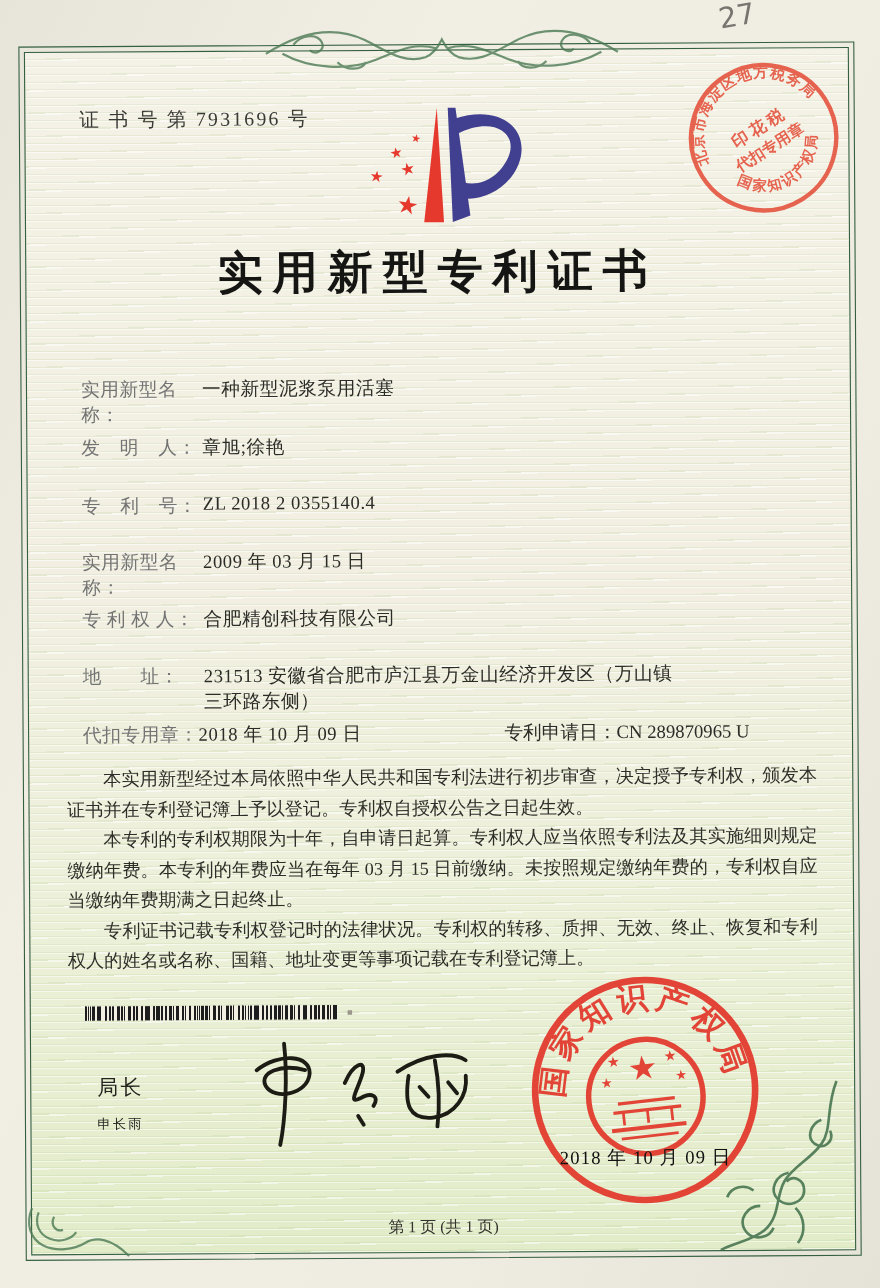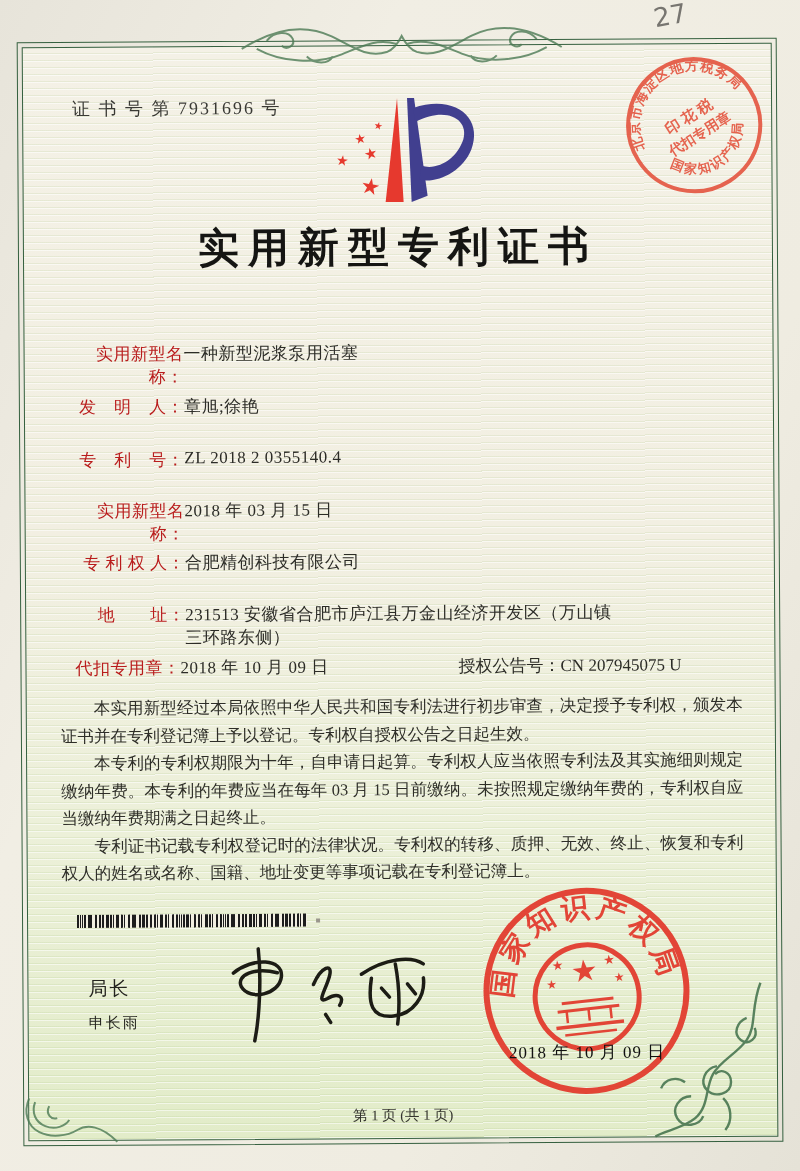--- a/index.html
+++ b/index.html
@@ -23,7 +23,7 @@
   .title{left:0;top:220px;width:100%;text-align:center;font-size:41px;font-weight:700;letter-spacing:9px;color:#151513;}
   .fields{position:absolute;left:75px;top:341px;width:660px;font-size:17px;}
   .frow{position:absolute;left:0;color:#2c2c27;}
-  .flabel{display:inline-block;width:110px;vertical-align:top;letter-spacing:.5px;color:#b91c1c;text-align:right;}
+  .flabel{display:inline-block;width:110px;vertical-align:top;letter-spacing:.5px;color:#737373;}
   .fvalue{display:inline-block;vertical-align:top;white-space:pre-line;max-width:540px;letter-spacing:.5px;}
   .grant-no{position:absolute;left:383px;top:0;}
   .body-text{position:absolute;left:60px;top:693px;width:682px;font-size:16.5px;line-height:27.5px;text-align:justify;color:#2e2e28;}

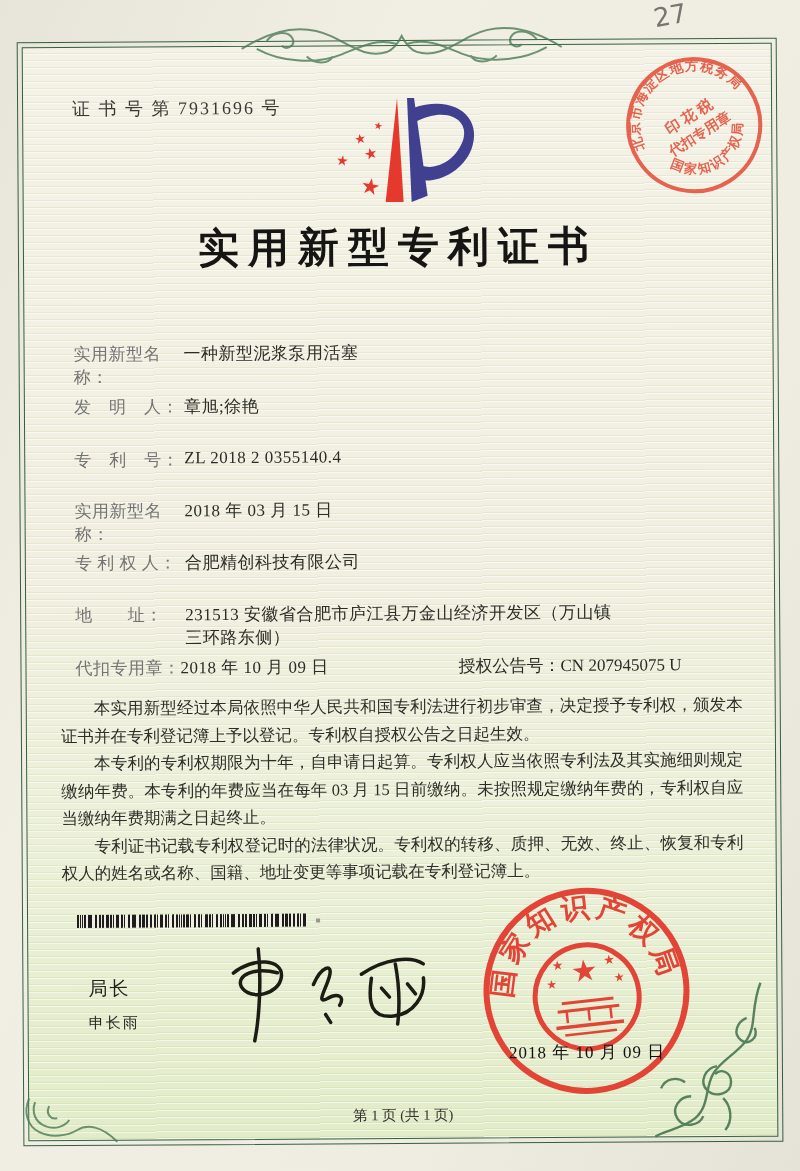--- a/index.html
+++ b/index.html
@@ -130,7 +130,7 @@
       <span class="flabel">专　利　号：</span><span class="fvalue">ZL 2018 2 0355140.4</span>
     </div>
     <div class="frow" style="top:157px">
-      <span class="flabel">实用新型名称：</span><span class="fvalue">2018 年 03 月 15 日</span>
+      <span class="flabel">实用新型名称：</span><span class="fvalue">2009 年 03 月 15 日</span>
     </div>
     <div class="frow" style="top:209px">
       <span class="flabel">专 利 权 人：</span><span class="fvalue">合肥精创科技有限公司</span>

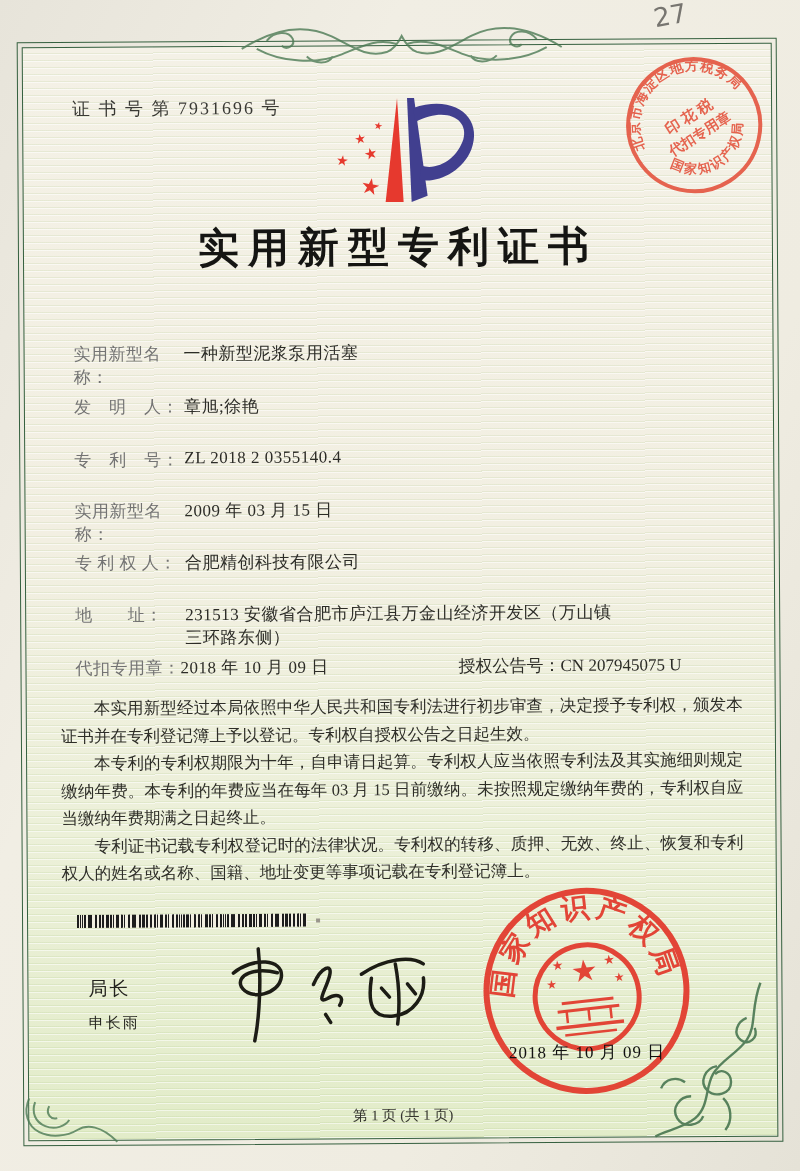--- a/index.html
+++ b/index.html
@@ -142,7 +142,7 @@
     <div class="frow" style="top:314px;width:660px">
       <span class="flabel" style="width:auto">代扣专用章：</span><span class="fvalue">2018 年 10 月 09 日</span>
       <span class="grant-no">
-        <span>授权公告号：</span><span>CN 207945075 U</span>
+        <span>专利申请日：</span><span>CN 207945075 U</span>
       </span>
     </div>
   </div>

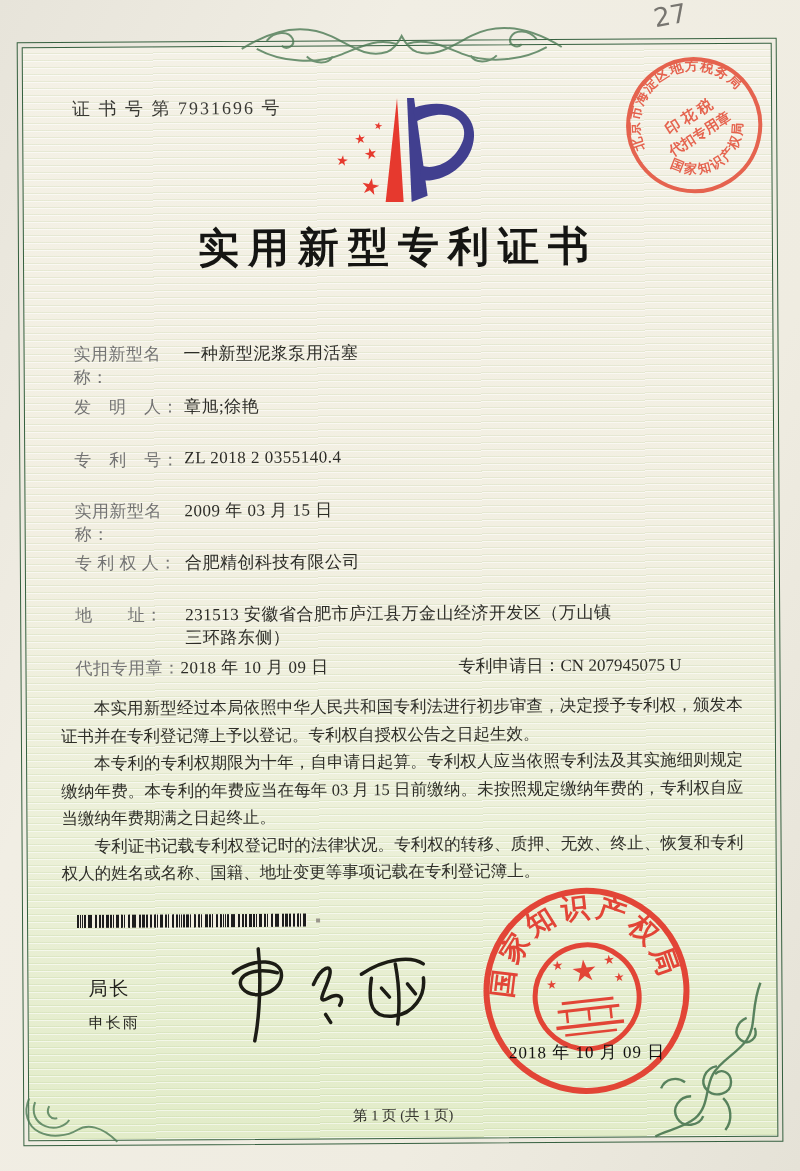--- a/index.html
+++ b/index.html
@@ -142,7 +142,7 @@
     <div class="frow" style="top:314px;width:660px">
       <span class="flabel" style="width:auto">代扣专用章：</span><span class="fvalue">2018 年 10 月 09 日</span>
       <span class="grant-no">
-        <span>专利申请日：</span><span>CN 207945075 U</span>
+        <span>专利申请日：</span><span>CN 289870965 U</span>
       </span>
     </div>
   </div>

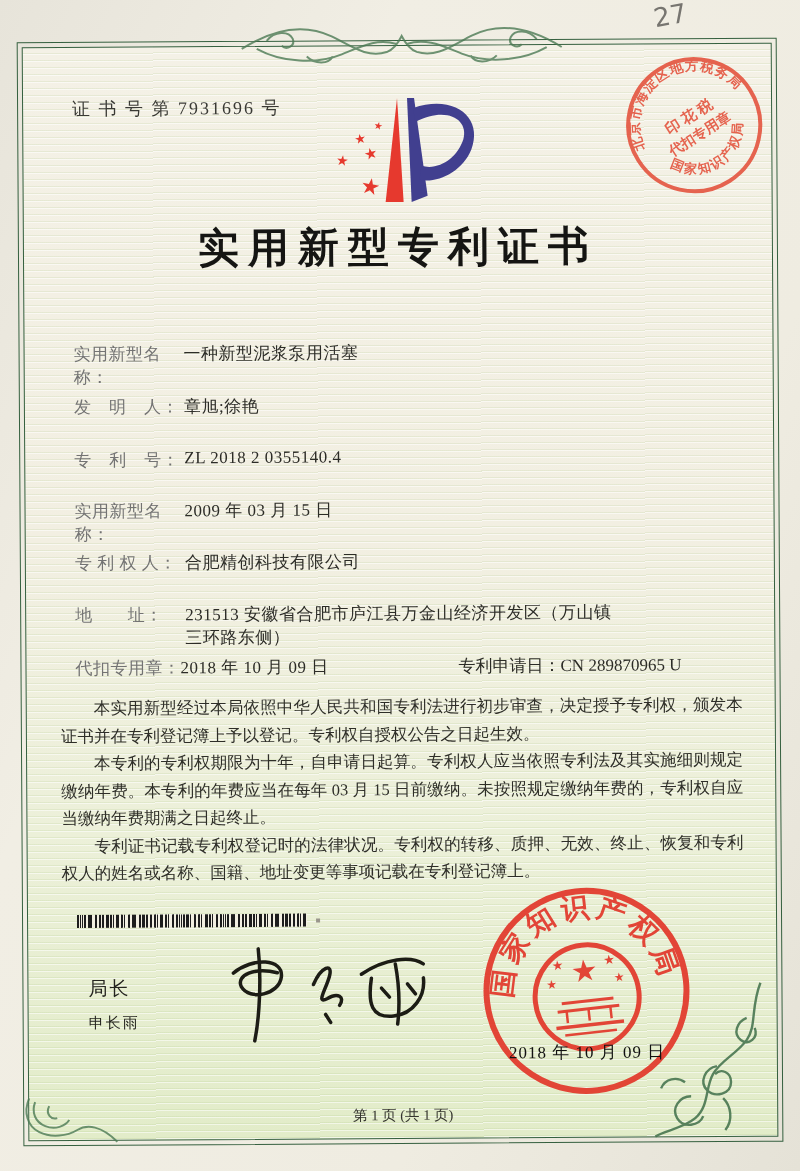--- a/index.html
+++ b/index.html
@@ -35,7 +35,7 @@
   }
   .barcode-dot{position:absolute;left:314px;top:918px;width:4px;height:4px;background:#9a968c;}
   .sign-role{left:86px;top:974px;font-size:19px;letter-spacing:2px;text-align:right;}
-  .sign-name{left:86px;top:1012px;font-size:15px;letter-spacing:2px;}
+  .sign-name{left:86px;top:1012px;font-size:12px;letter-spacing:2px;}
   .seal-date{left:506px;top:1042px;font-size:17px;letter-spacing:1px;z-index:6;color:#111;}
   .footer{left:0;top:1106px;width:100%;text-align:center;font-size:14.5px;color:#33332d;}
   .logo{position:absolute;left:316px;top:92px;z-index:2;}

